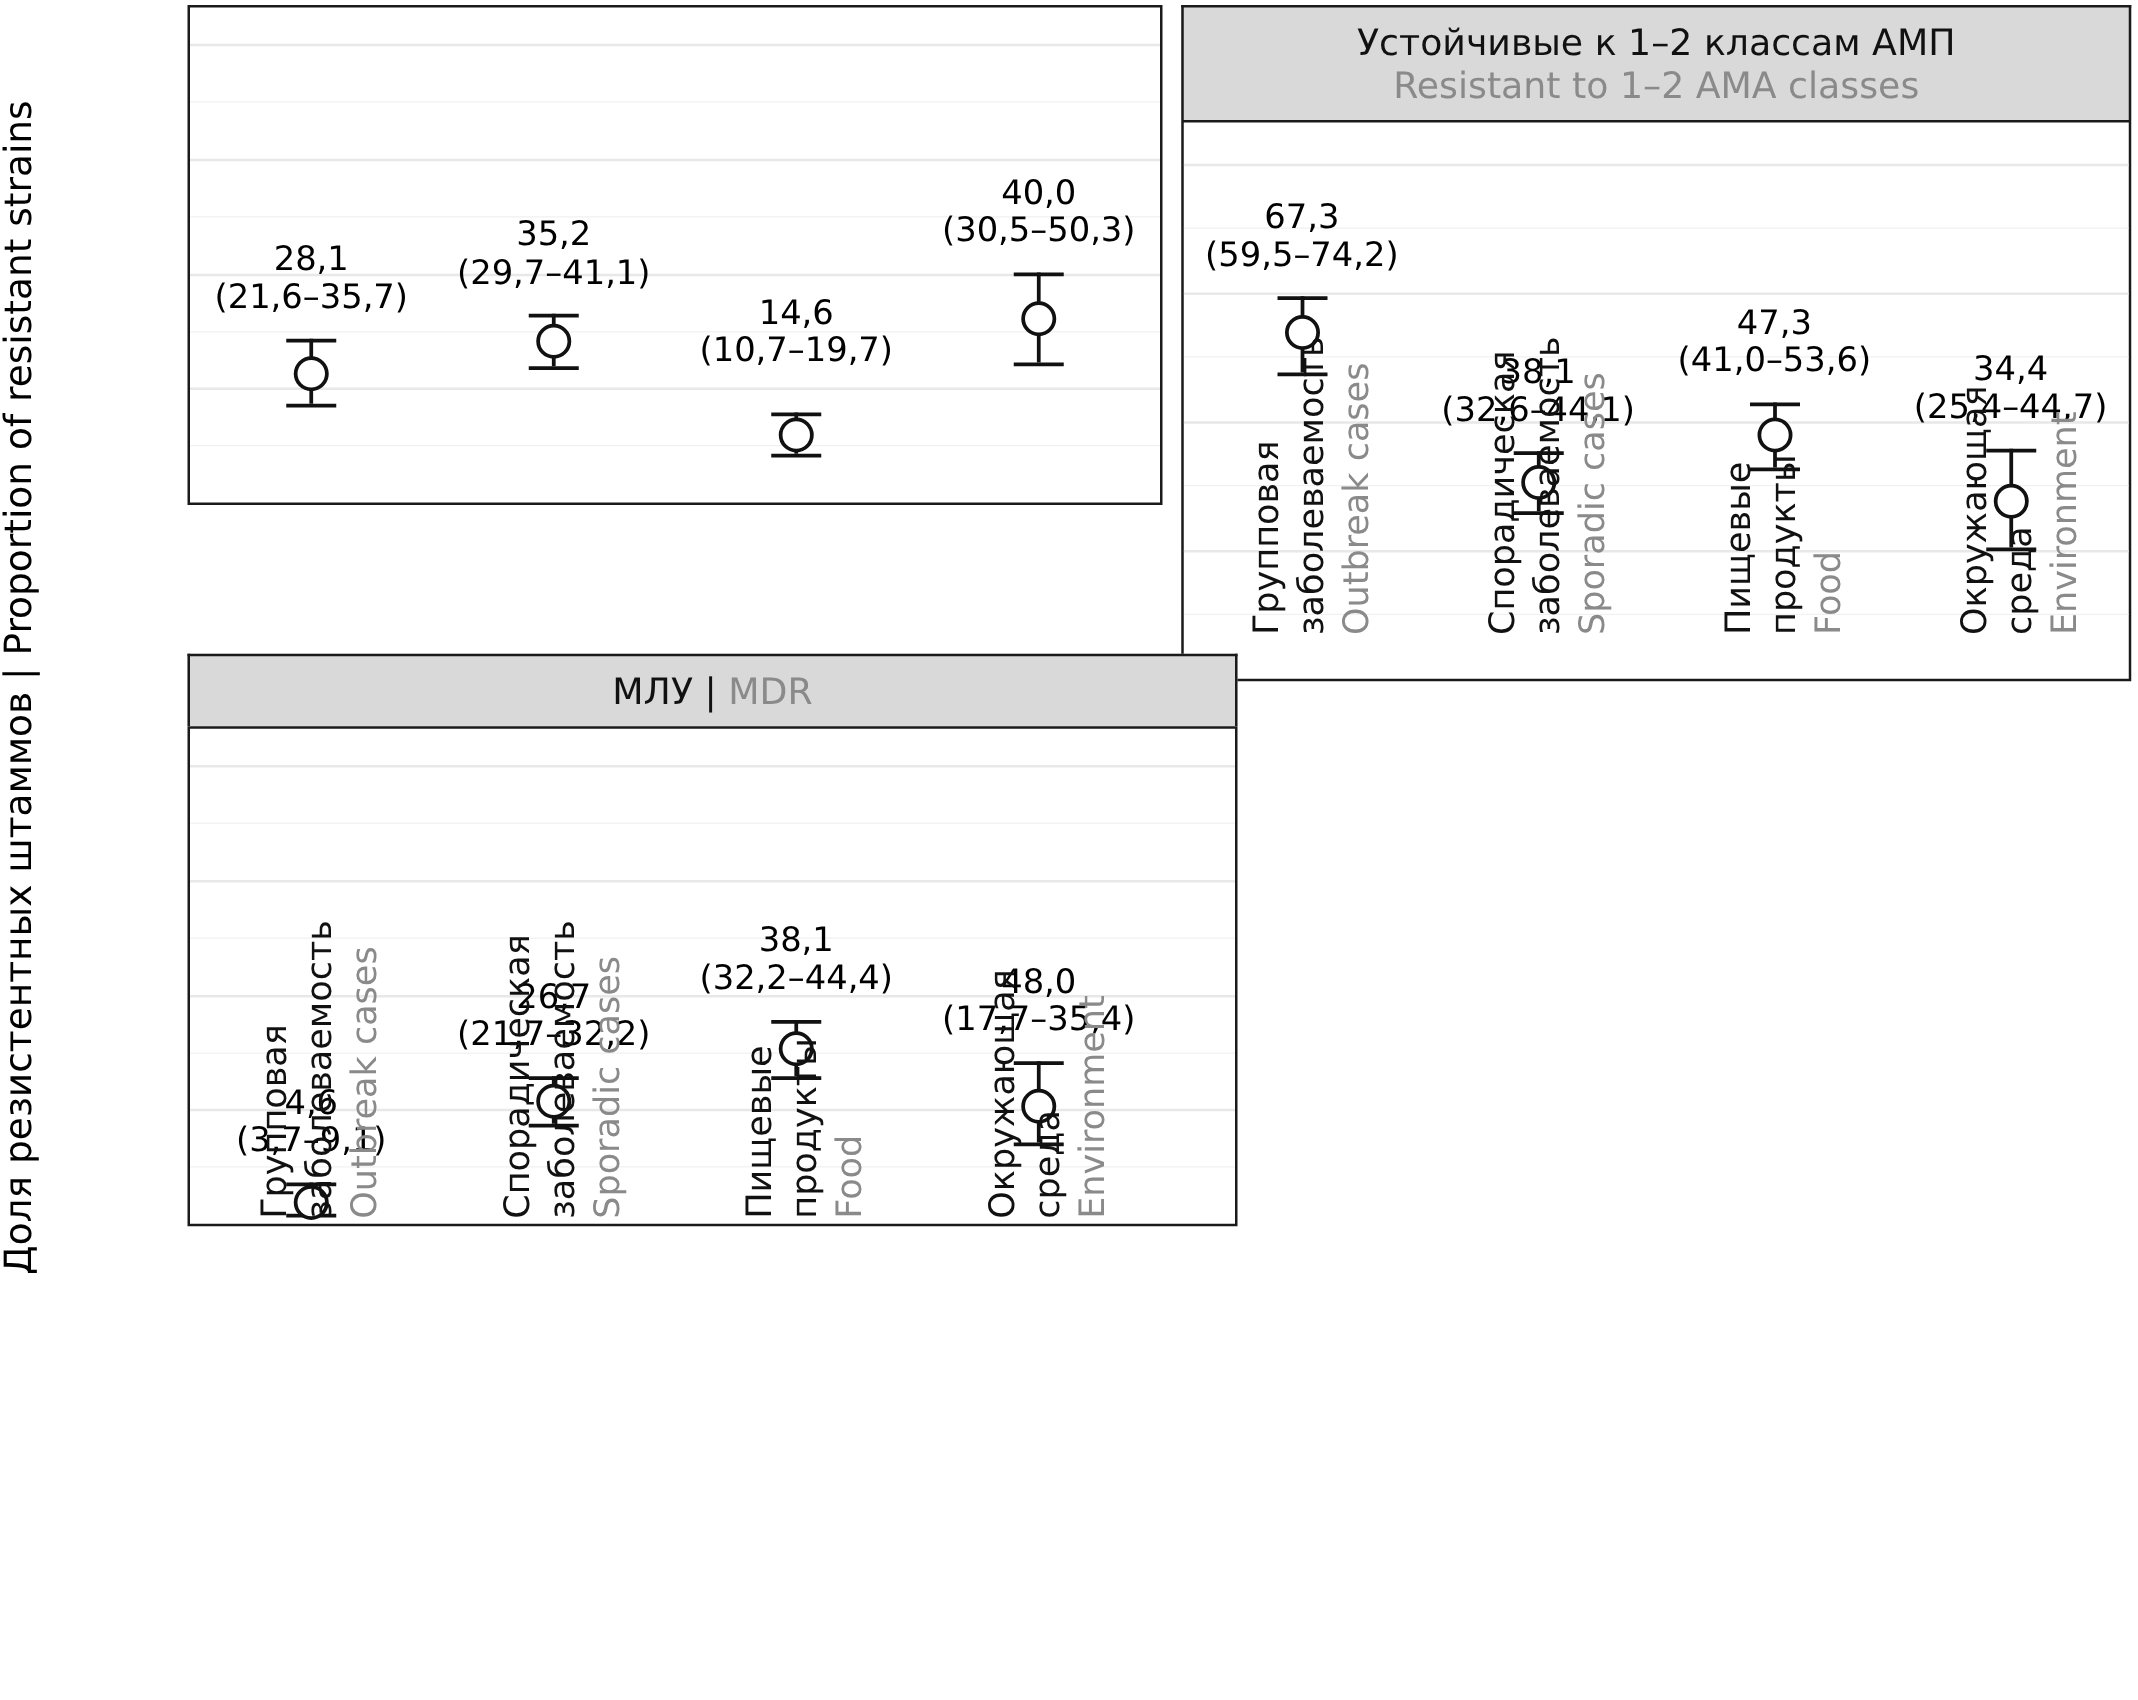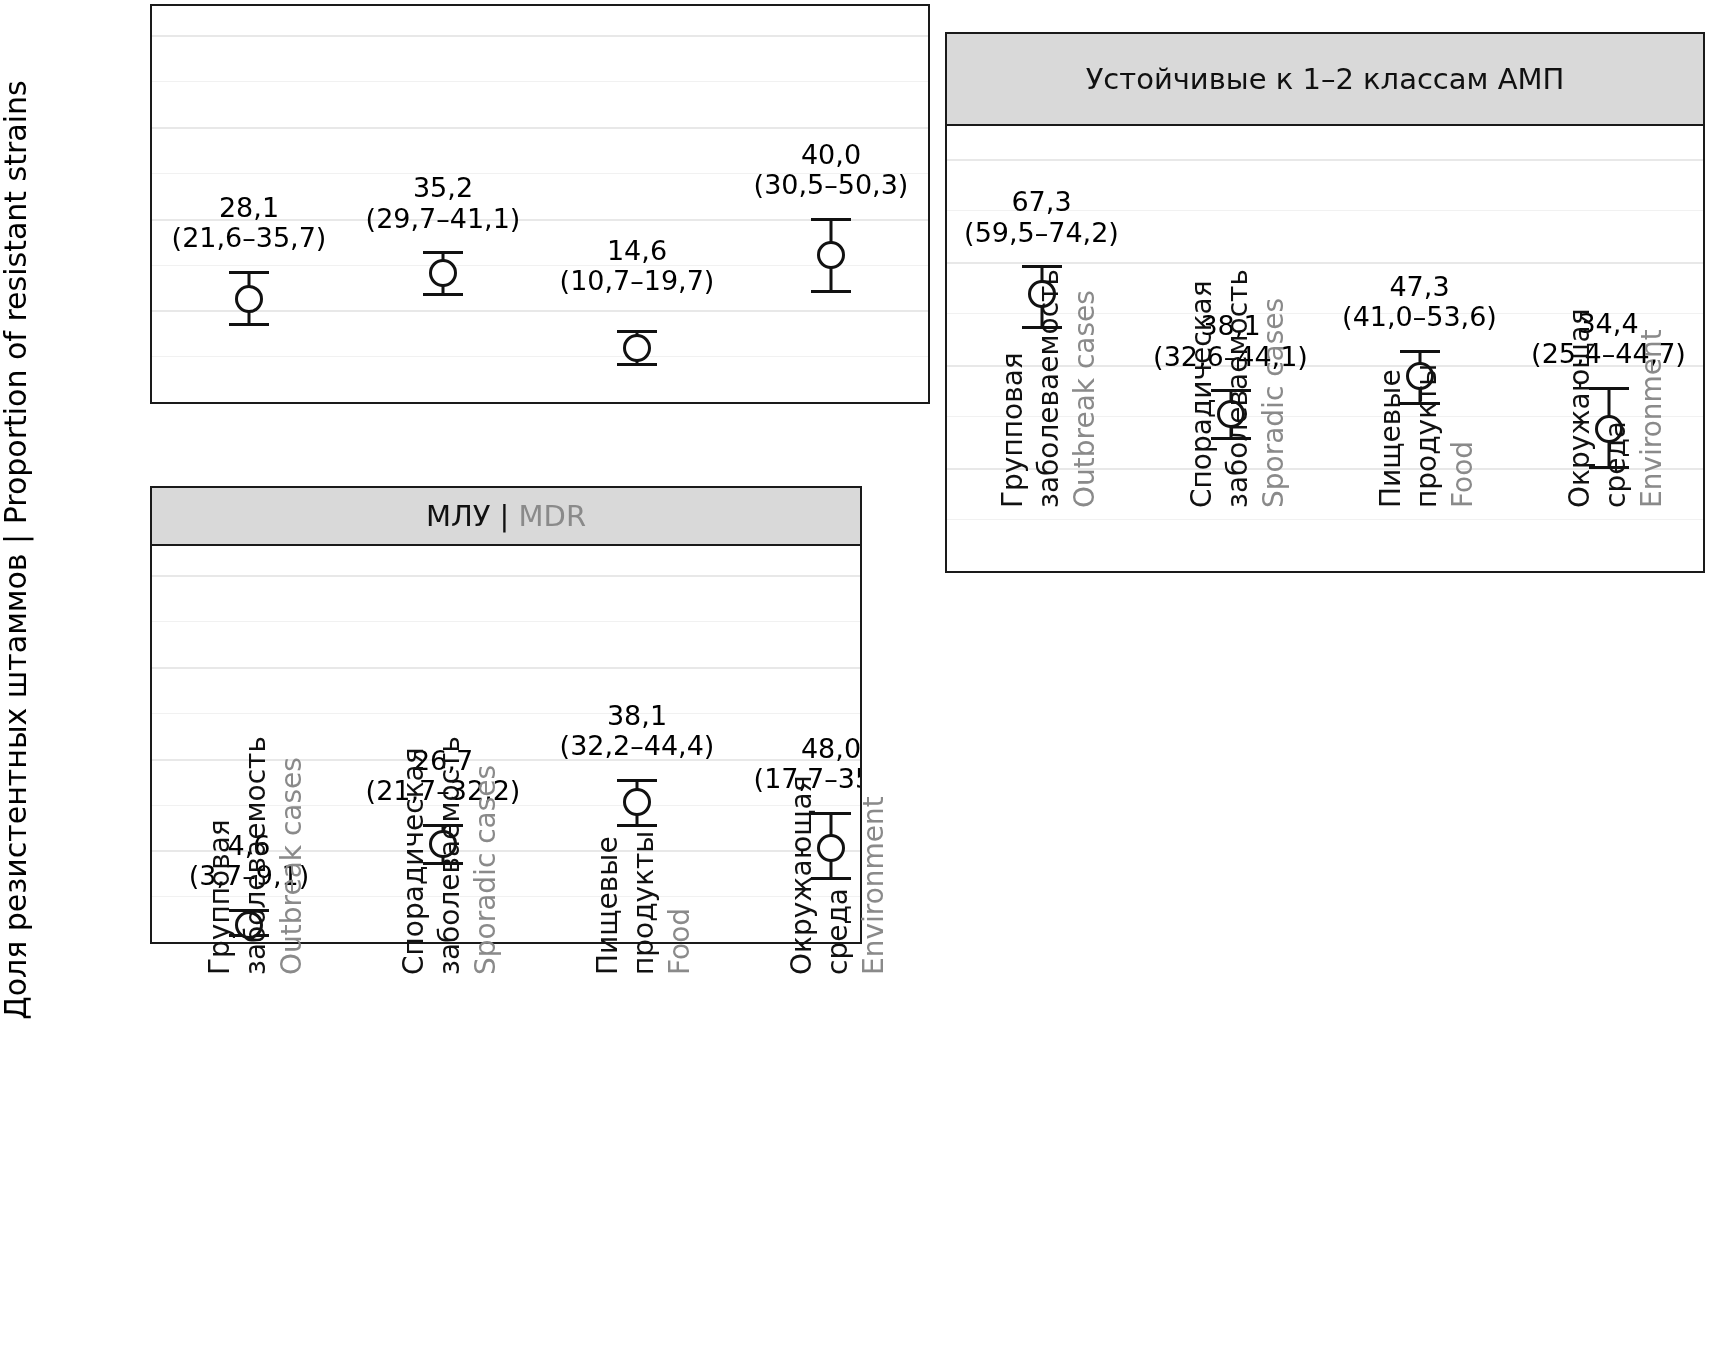--- a/index.html
+++ b/index.html
@@ -154,7 +154,7 @@
   </div>
 
   <div class="panel" id="p2" style="left:945px; top:4px; width:760px;">
-    <div class="strip" style="height:92px;margin-top:28px;">
+    <div class="strip" style="height:92px;">
       <div class="line"><span class="ru">Устойчивые к 1–2 классам АМП</span></div>
     </div>
     <div class="plotarea" id="p2-plot" style="height:449px;">

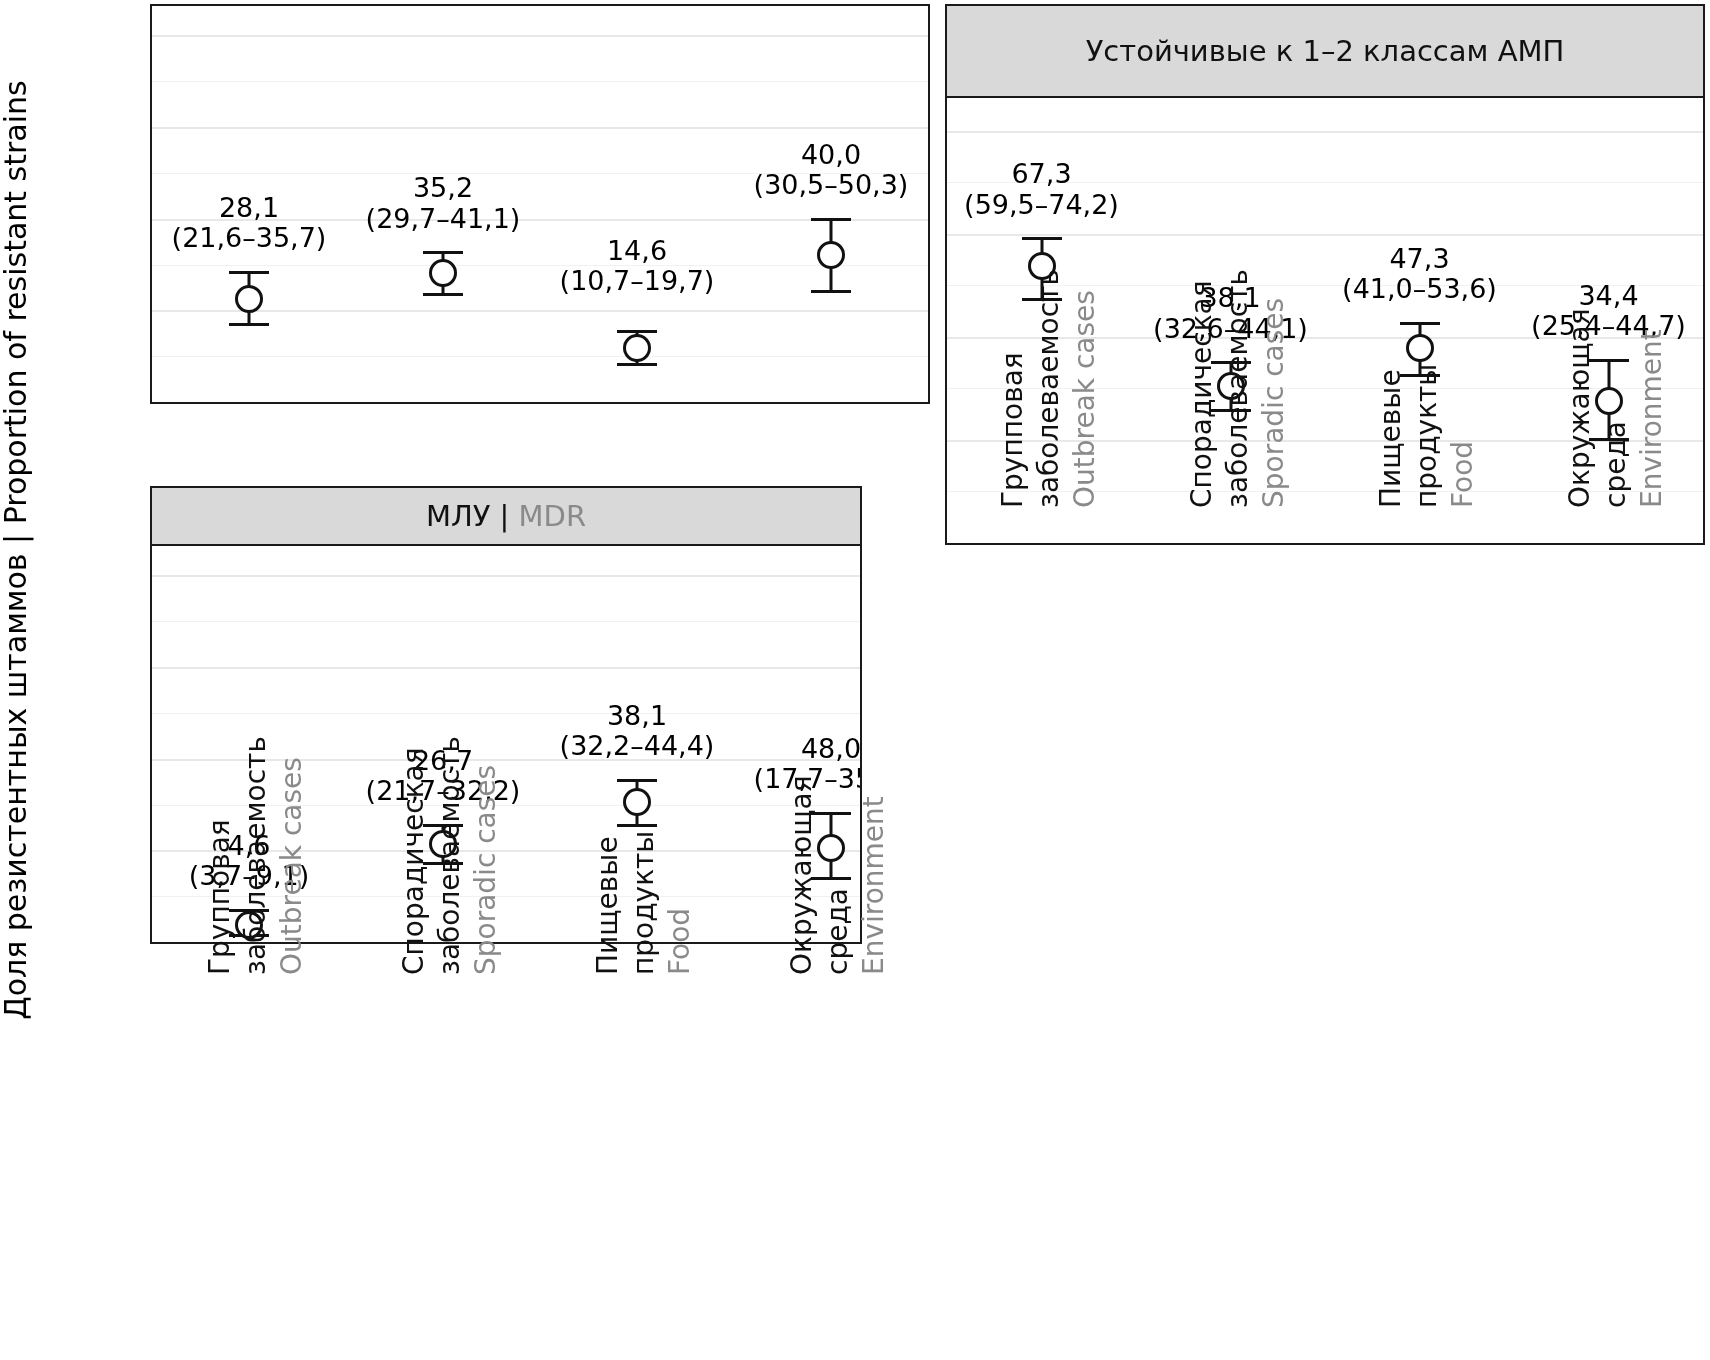--- a/index.html
+++ b/index.html
@@ -156,6 +156,7 @@
   <div class="panel" id="p2" style="left:945px; top:4px; width:760px;">
     <div class="strip" style="height:92px;">
       <div class="line"><span class="ru">Устойчивые к 1–2 классам АМП</span></div>
+      <div class="line"><span class="en">Resistant to 1–2 AMA classes</span></div>
     </div>
     <div class="plotarea" id="p2-plot" style="height:449px;">
         <div class="gridline minor" style="top: 393.495px;"></div>

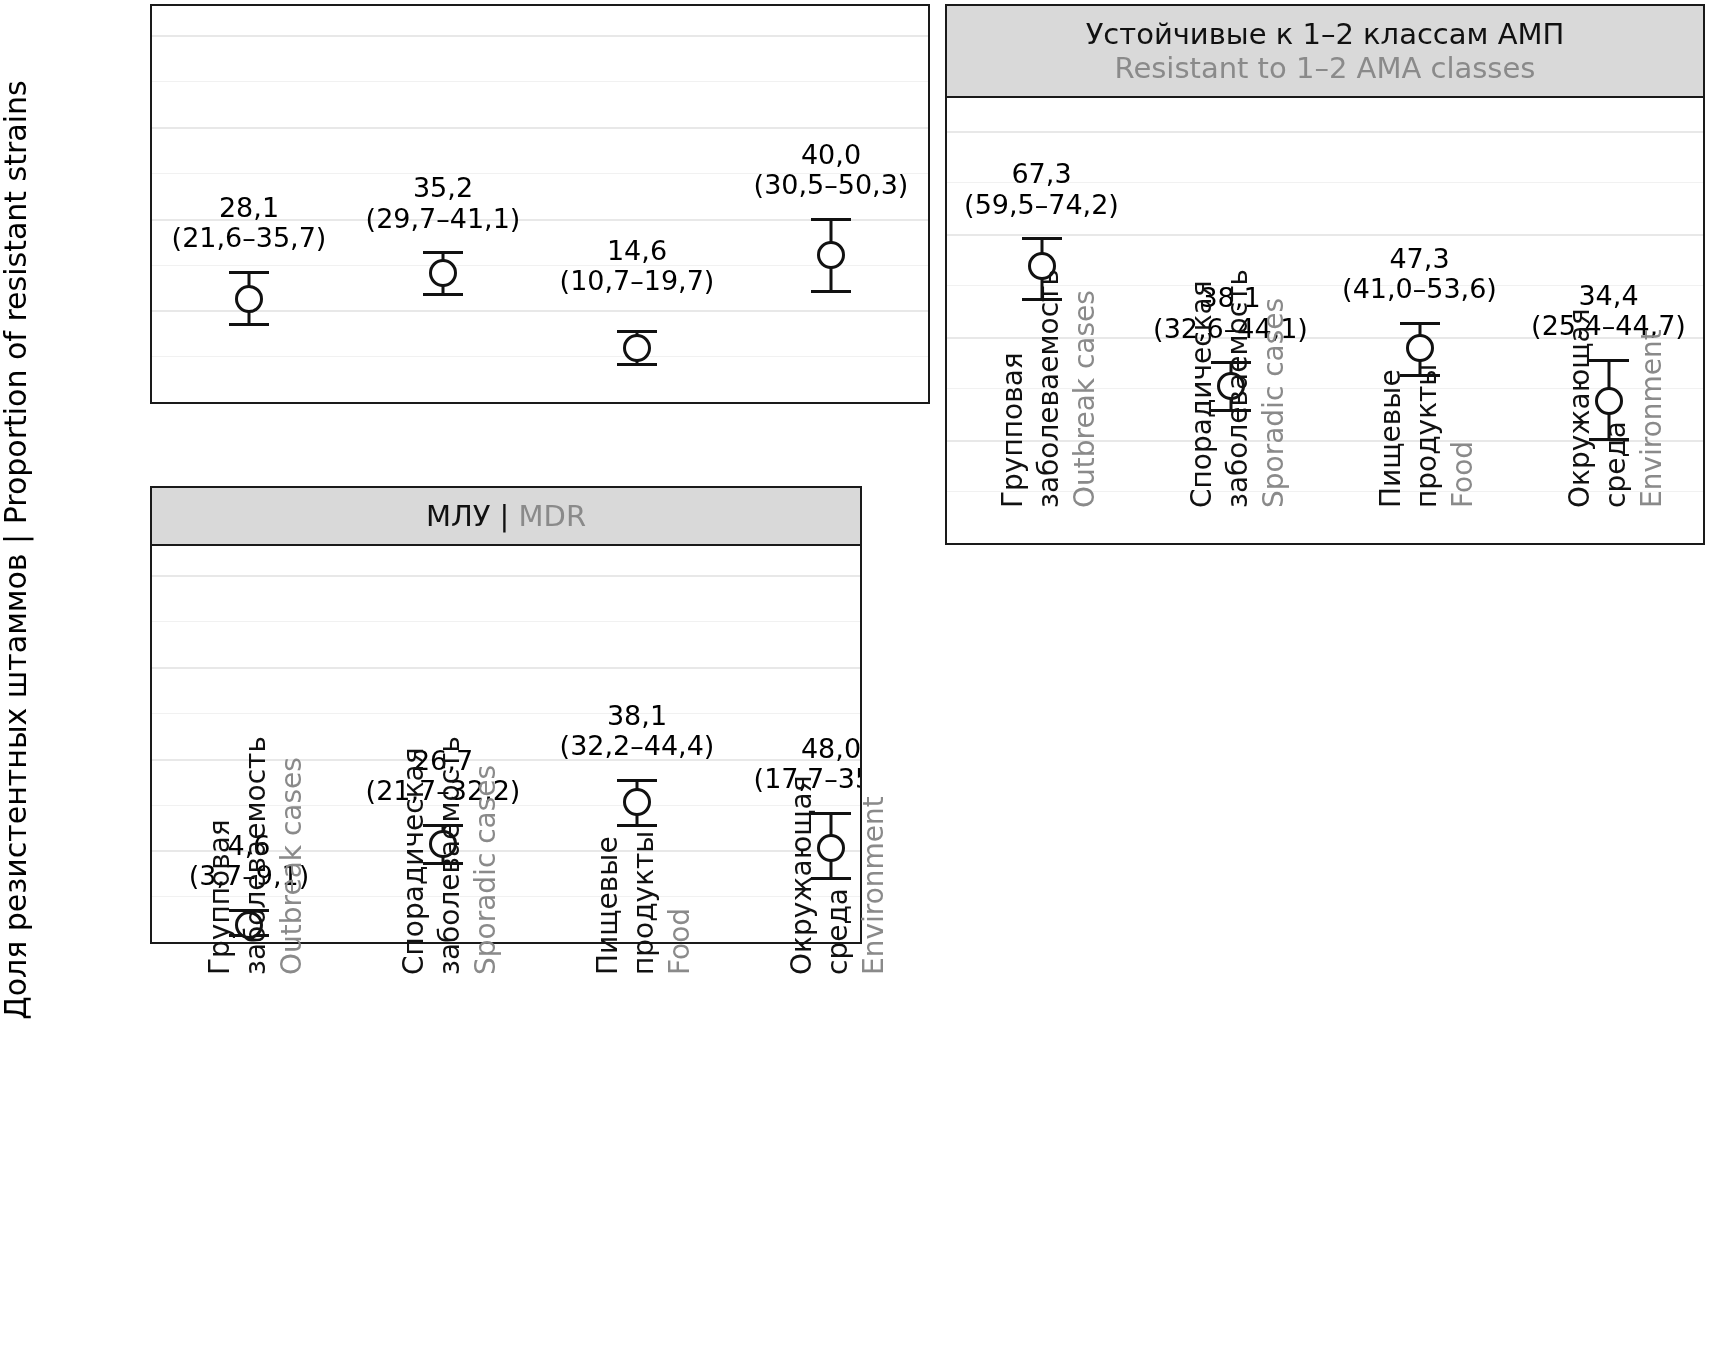--- a/index.html
+++ b/index.html
@@ -211,7 +211,7 @@
       </div>
   </div>
 
-  <div class="panel" id="p3" style="left:150px; top:486px; width:712px;">
+  <div class="panel" id="p3" style="left:150px; top:523px; width:840px;">
     <div class="strip" style="height:58px;">
       <div class="line">
         <span class="ru">МЛУ</span><span class="ru"> | </span><span class="en">MDR</span>

